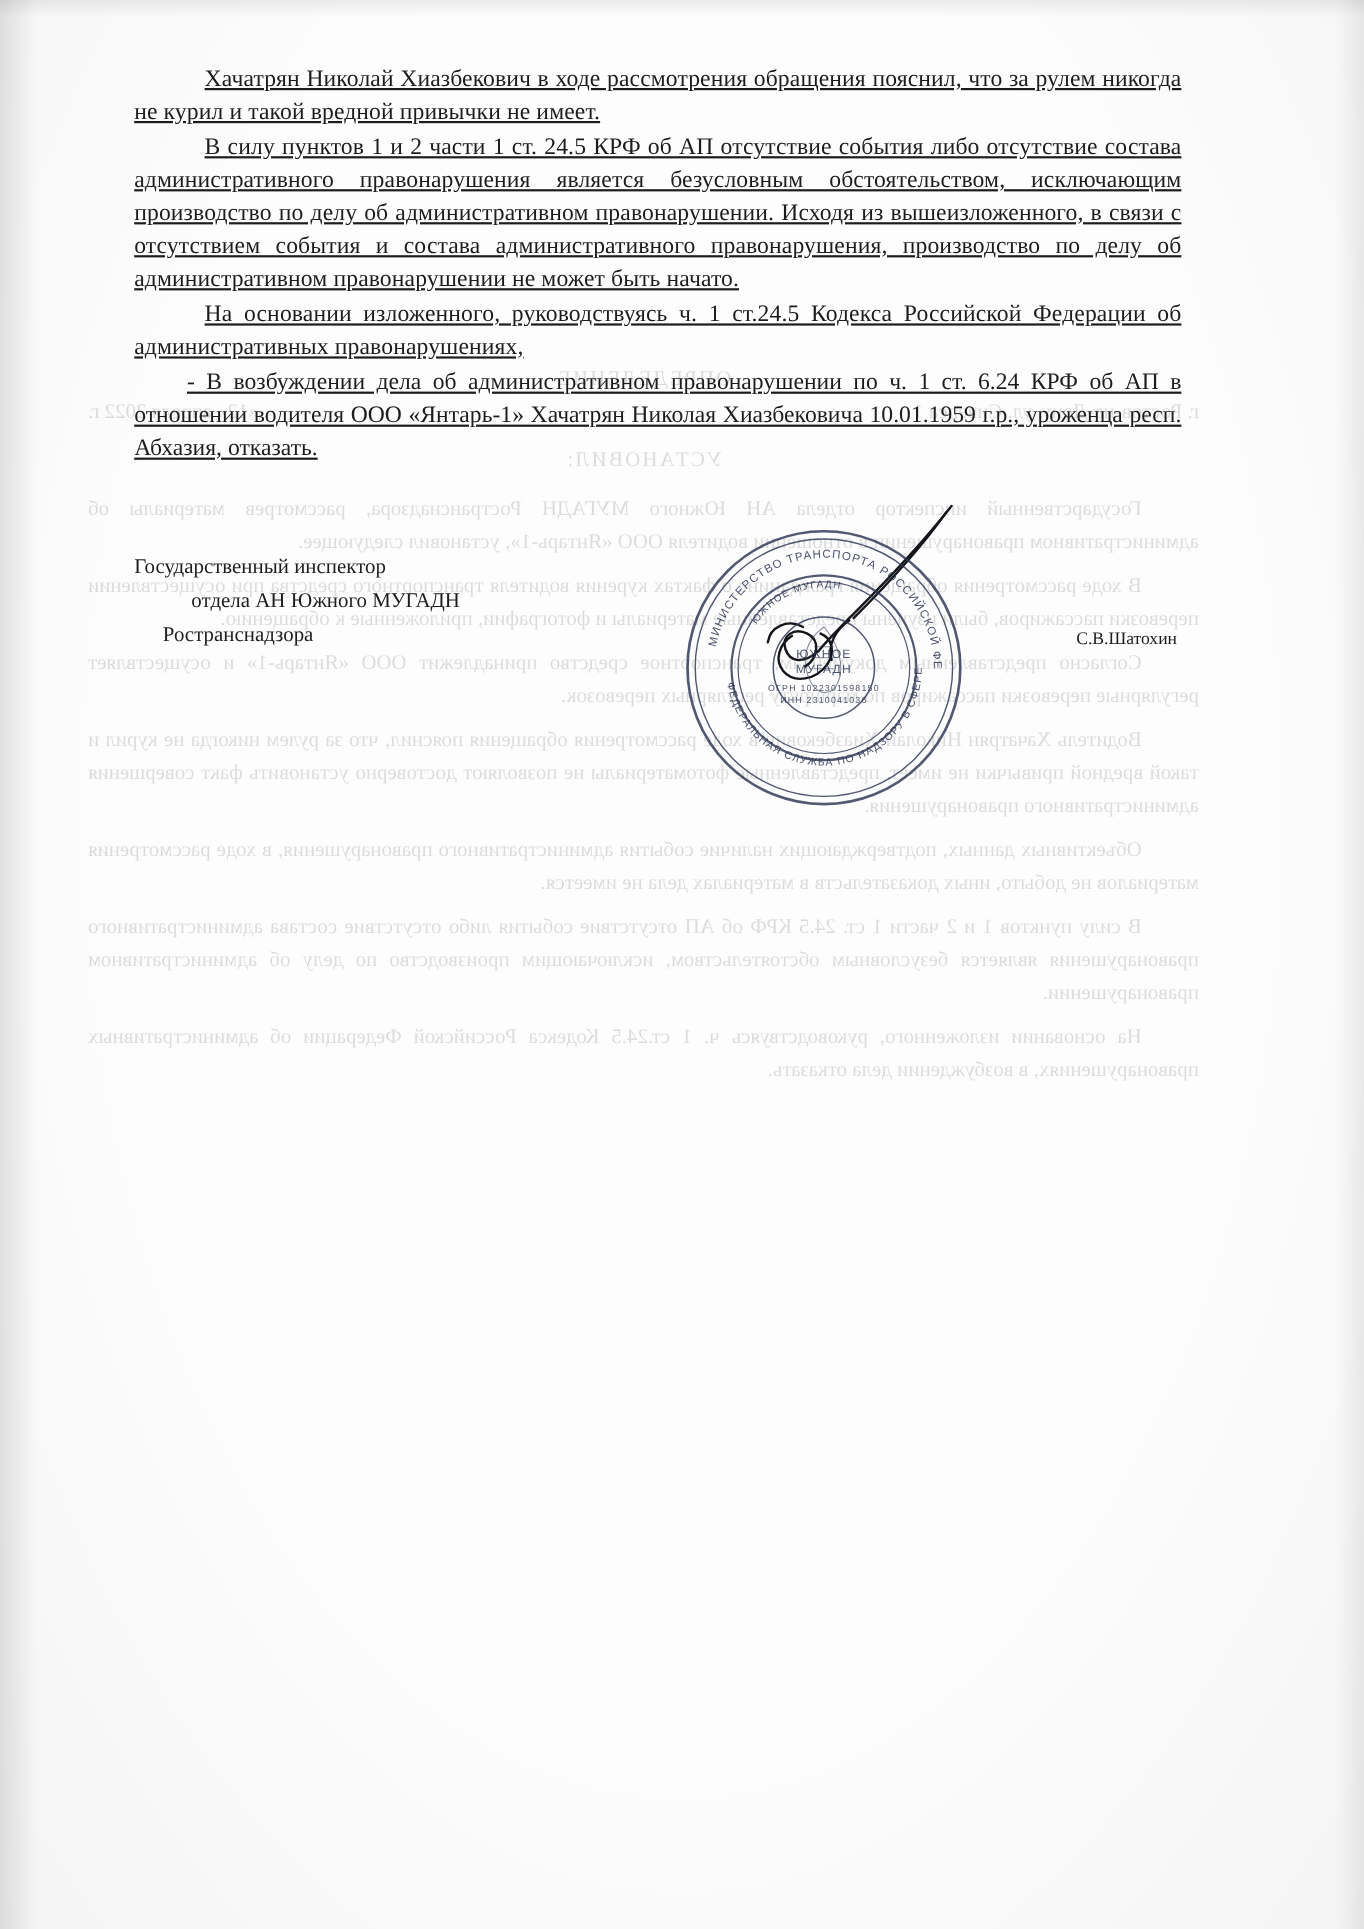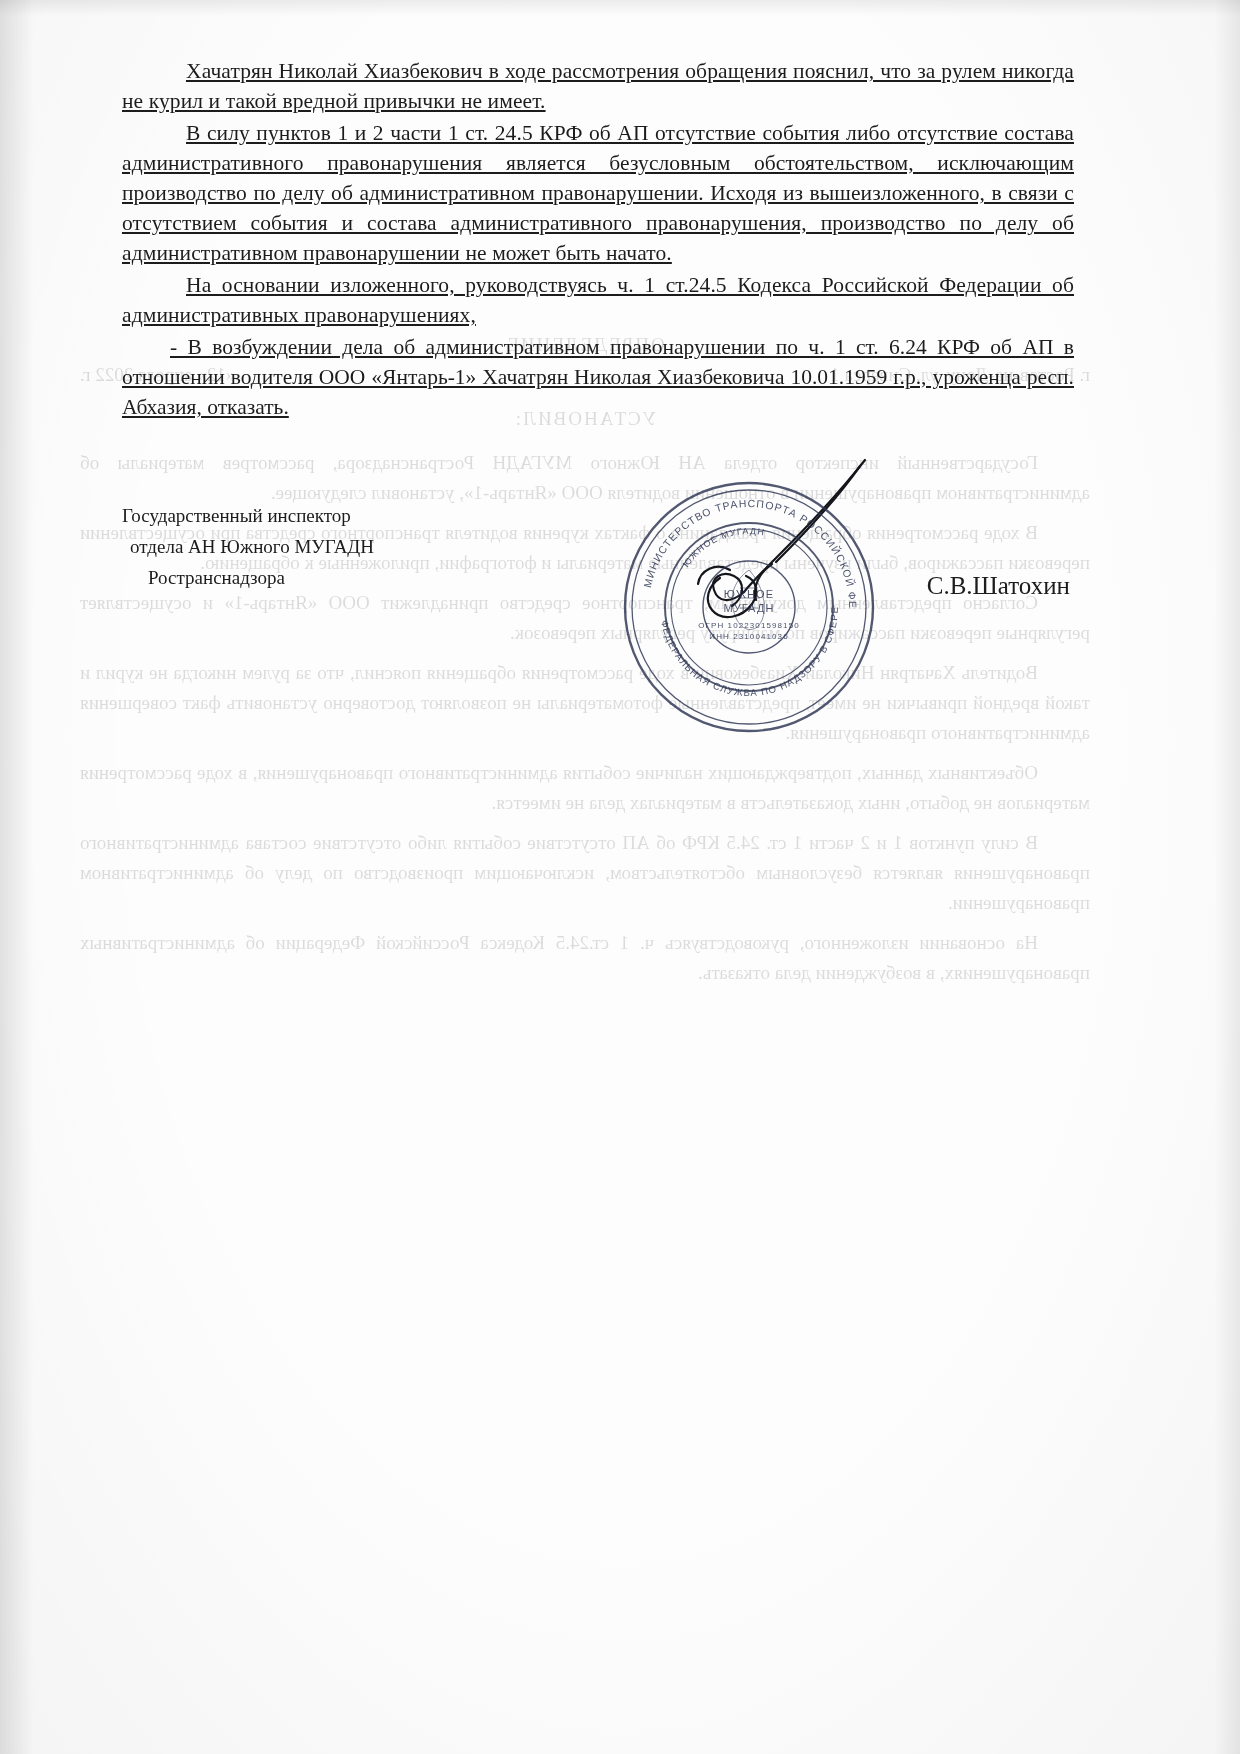--- a/index.html
+++ b/index.html
@@ -89,7 +89,7 @@
     font-size: 19px;
     line-height: 31px;
   }
-  .sign-line-2 { padding-left: 8px; }
+  .sign-line-2 { padding-left: 8px; text-align: center; }
   .sign-line-3 { padding-left: 26px; }
 
   .signer-name {

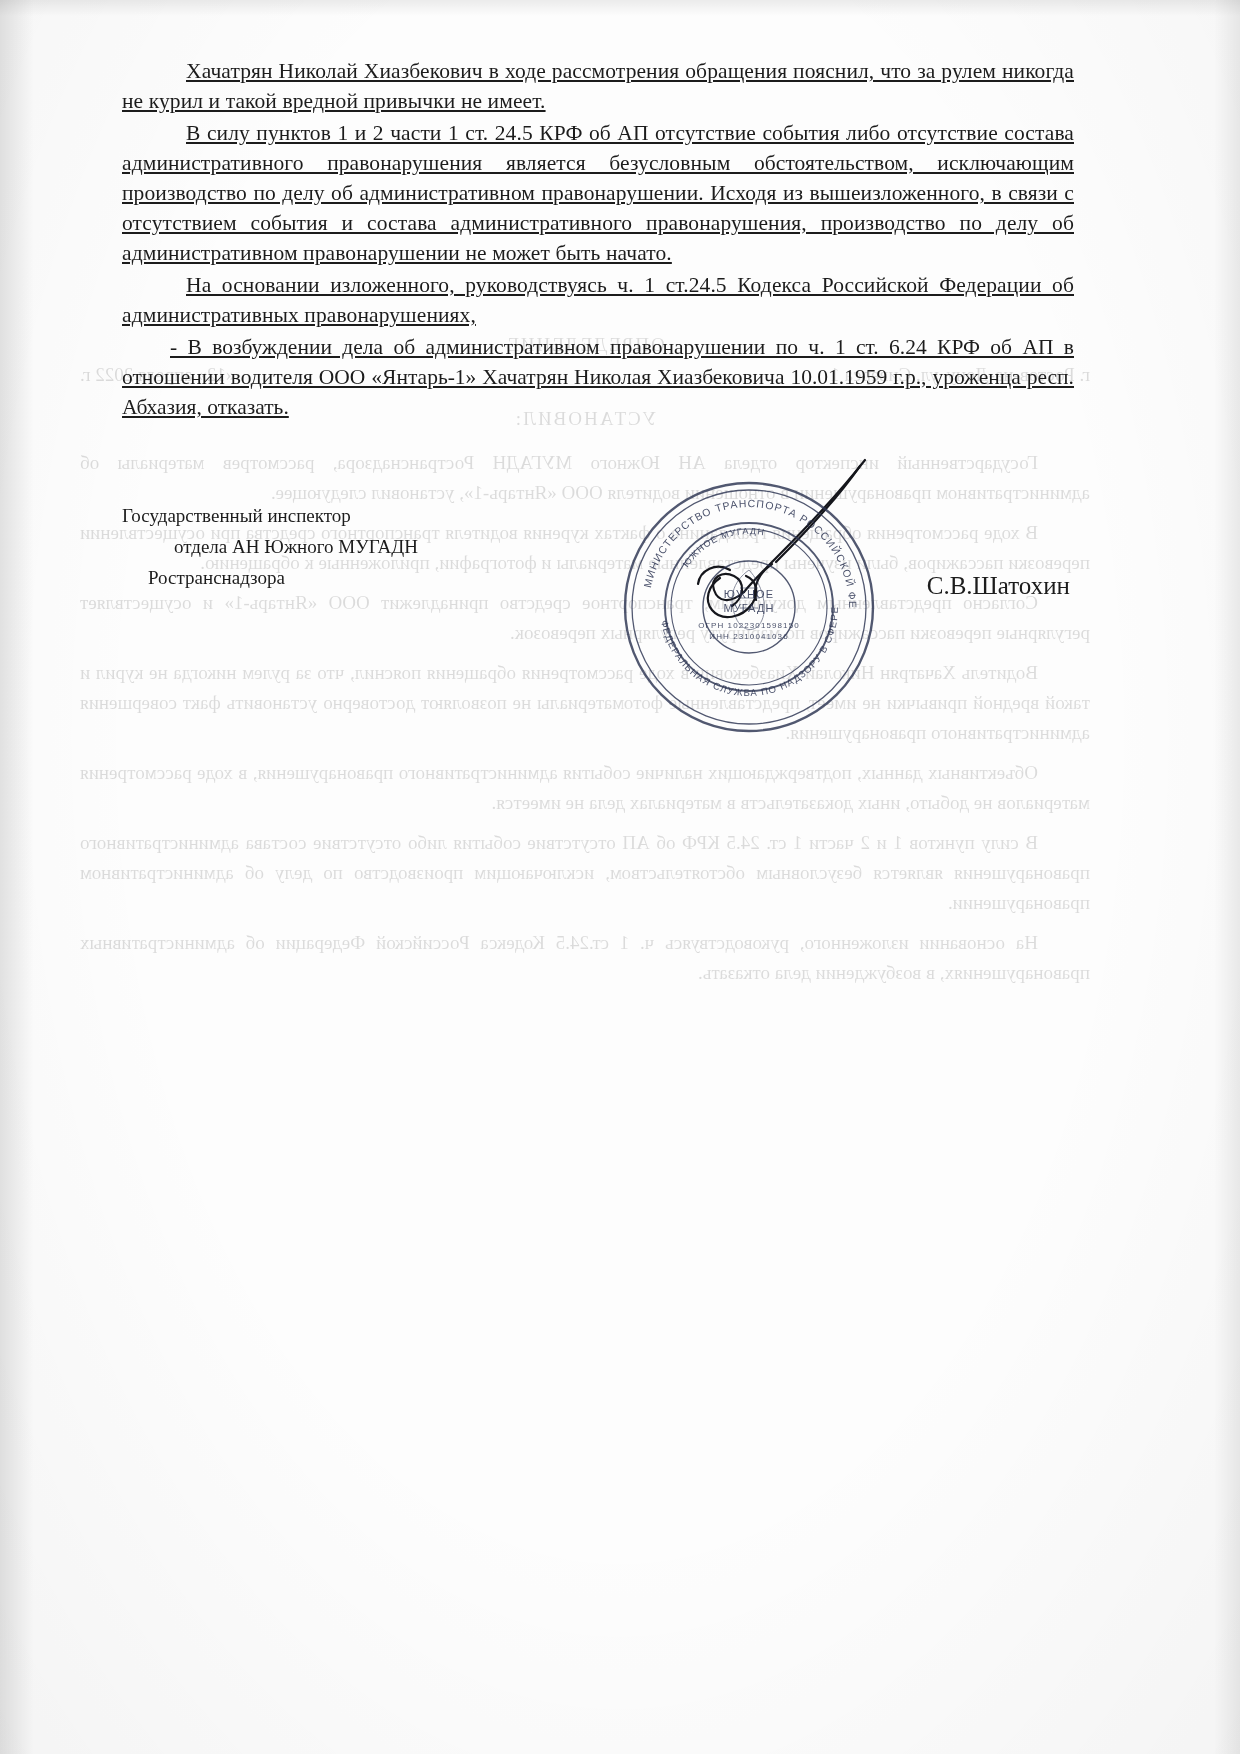--- a/index.html
+++ b/index.html
@@ -96,7 +96,7 @@
     position: absolute;
     right: 170px;
     top: 572px;
-    font-size: 25px;
+    font-size: 16px;
   }
 
   

